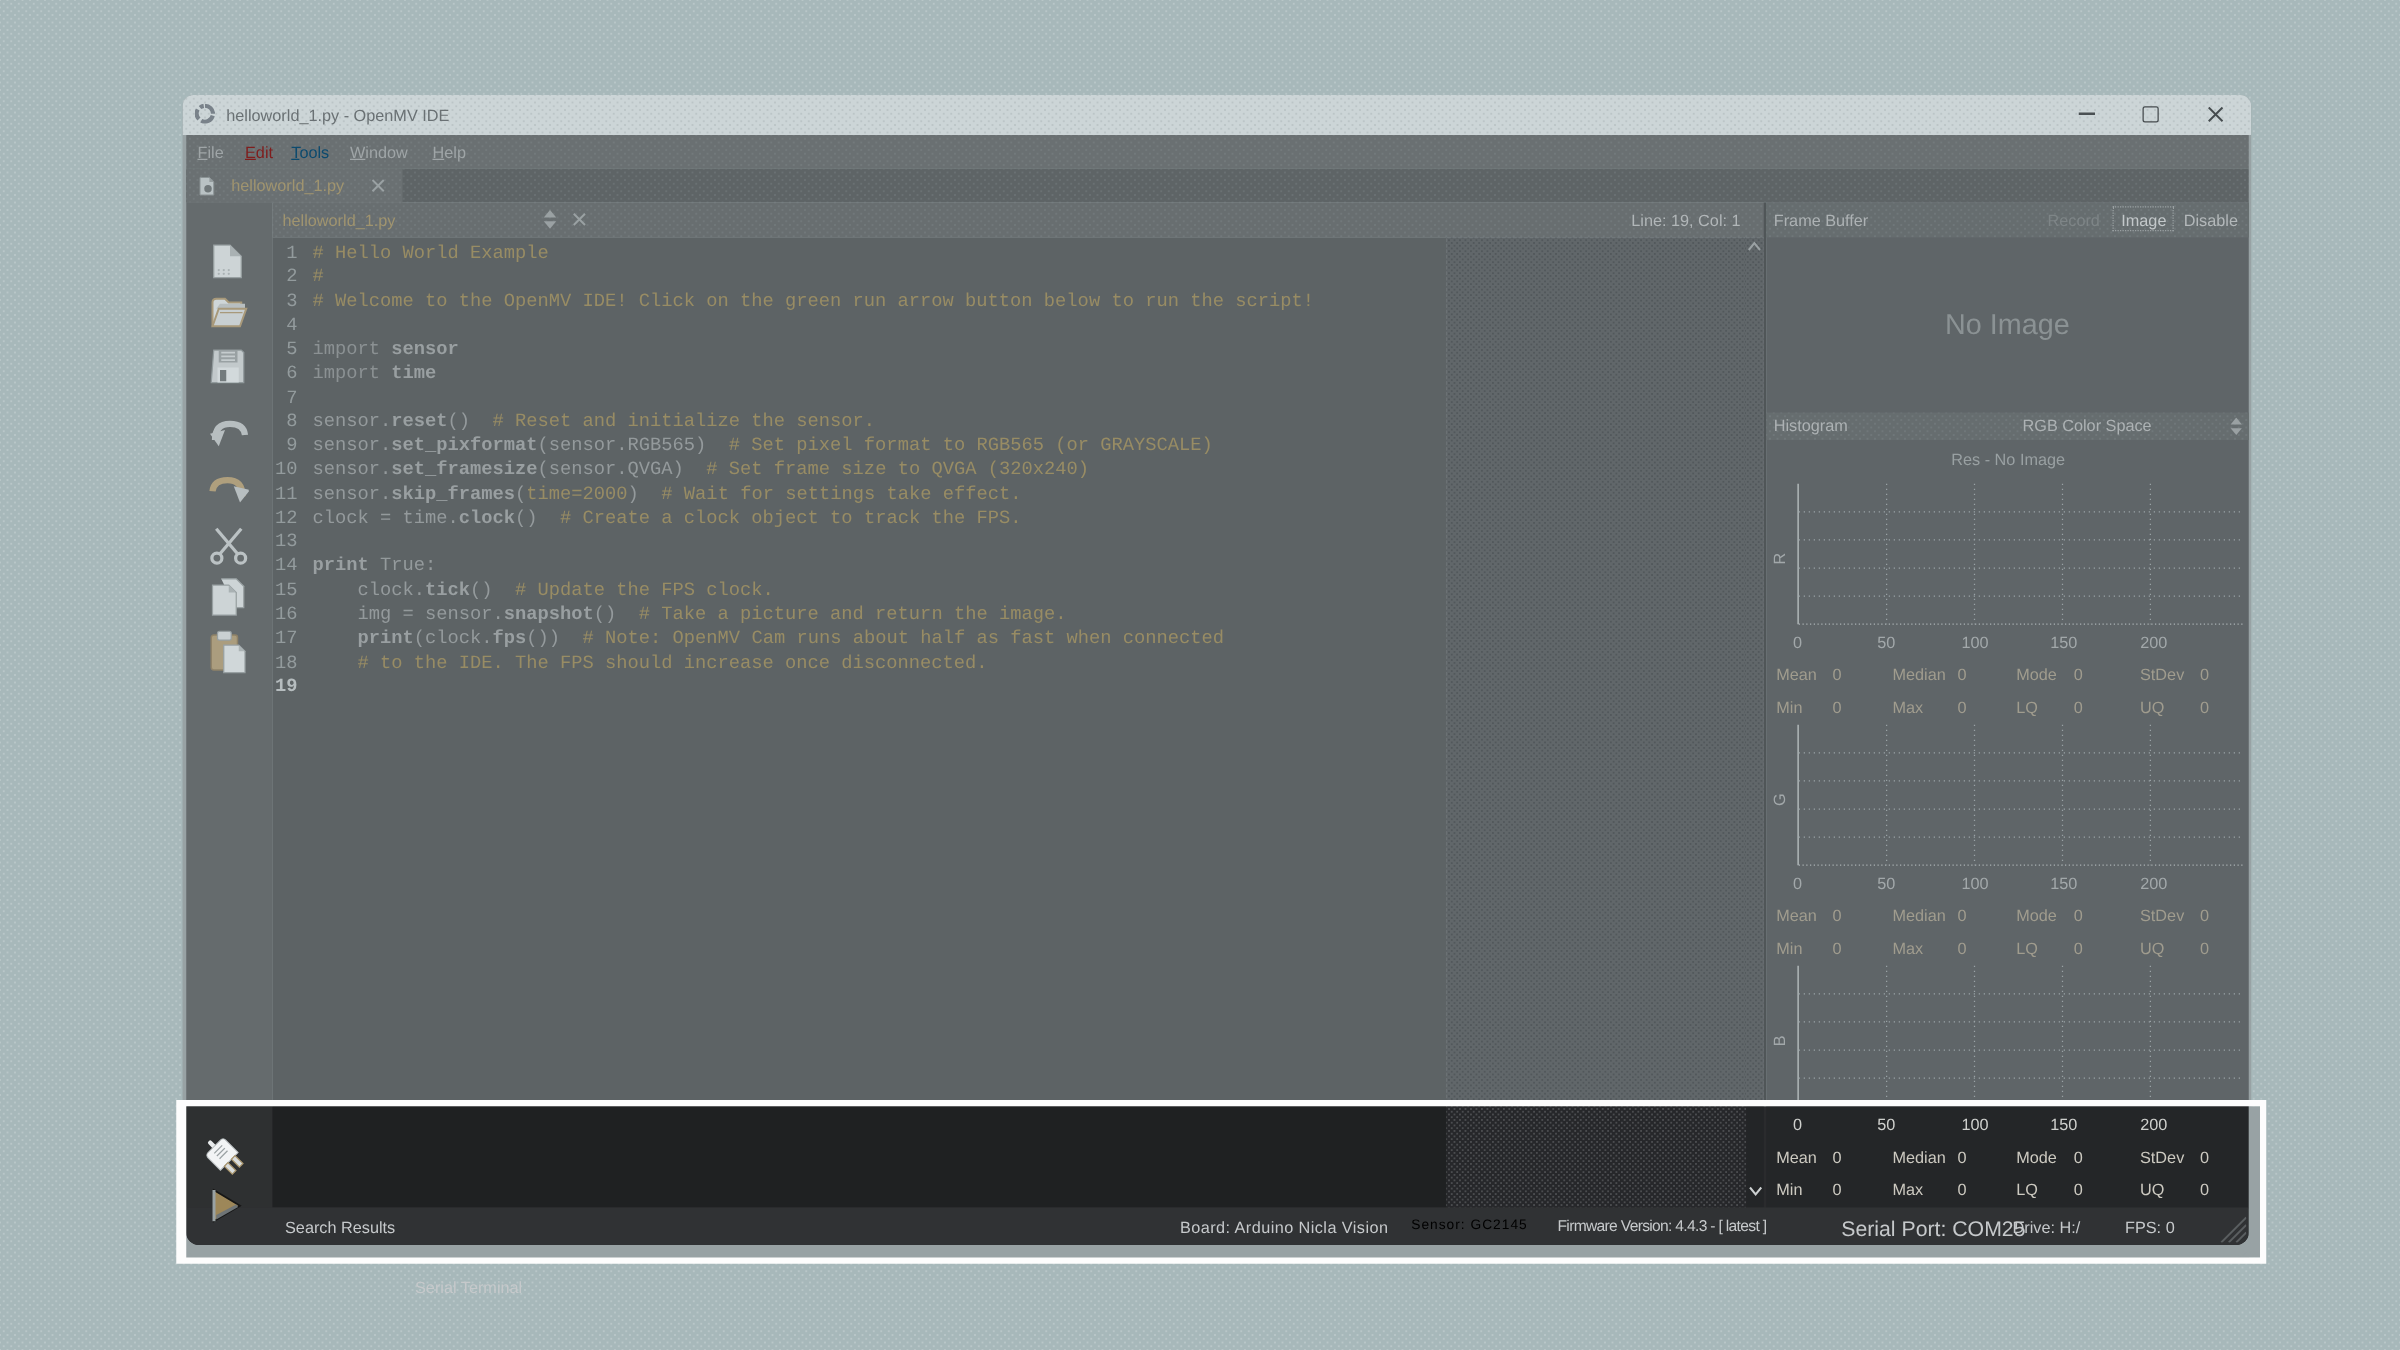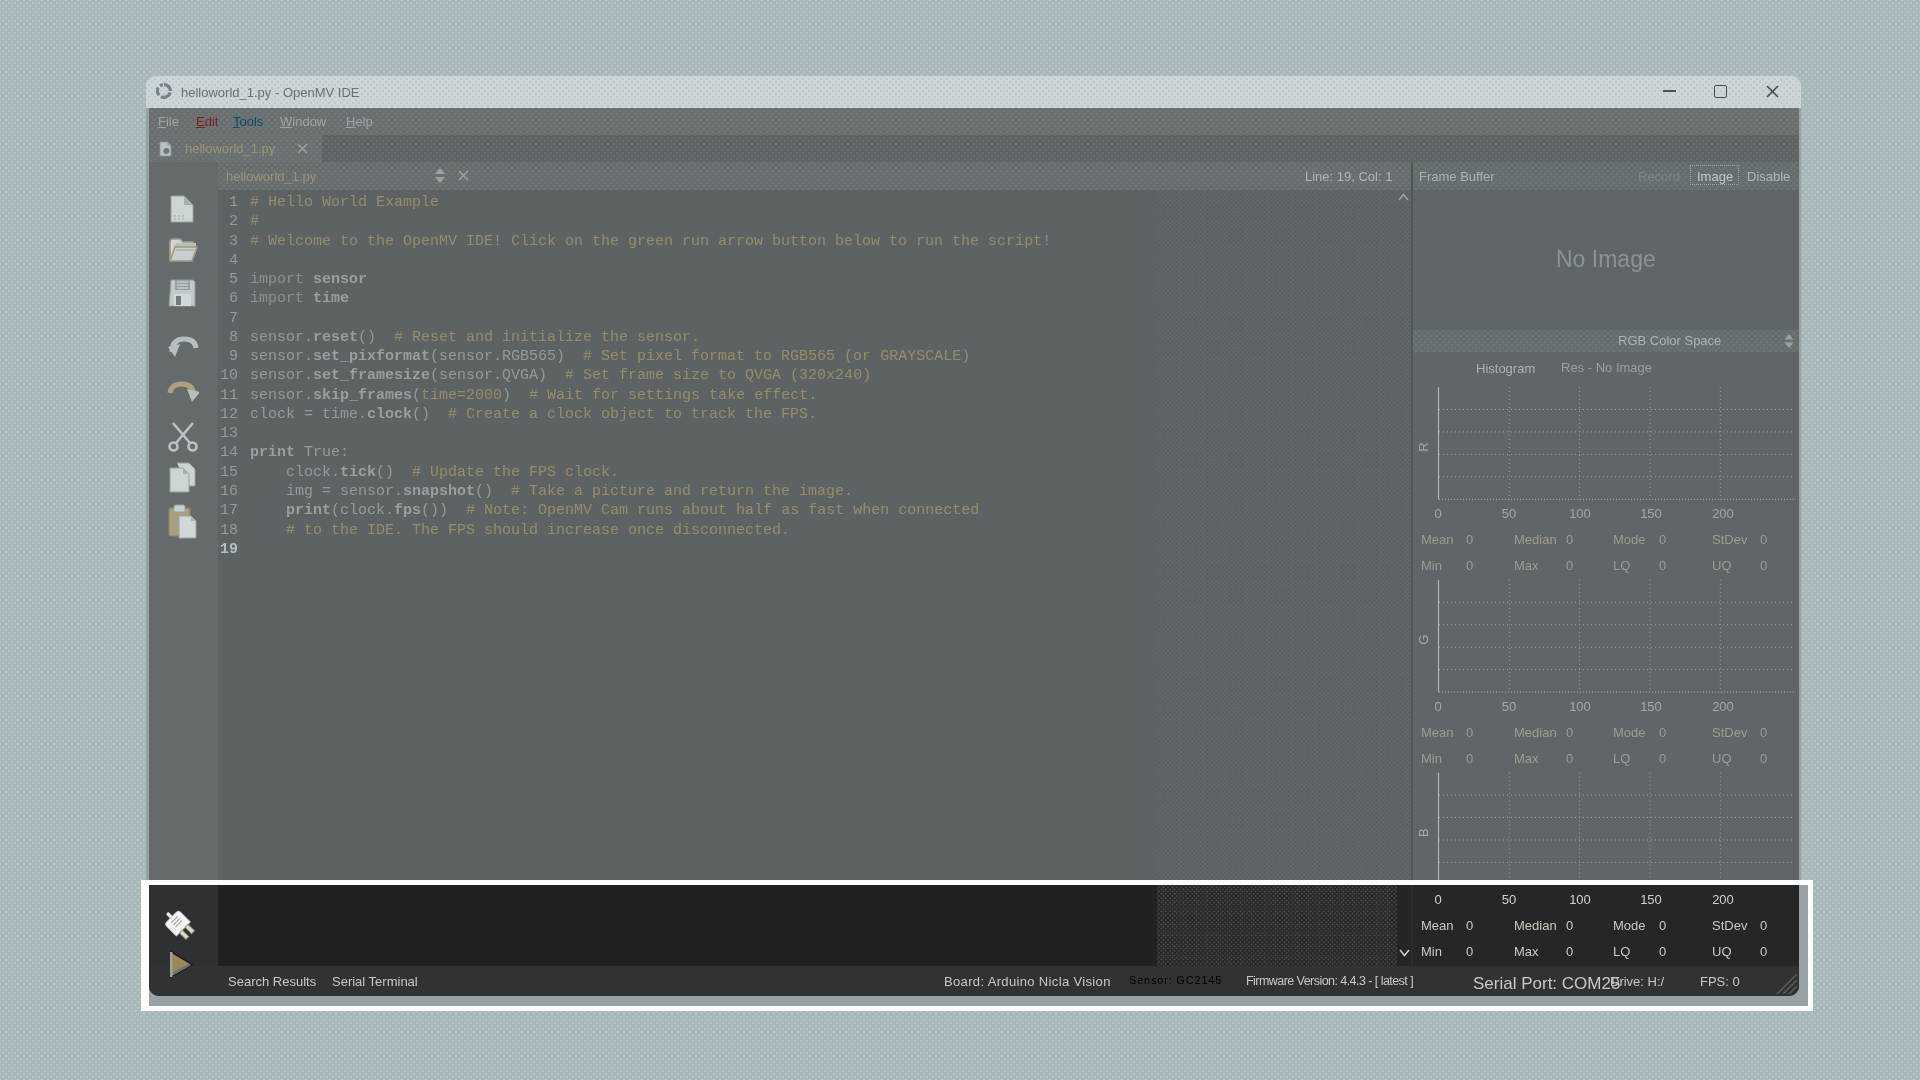--- a/index.html
+++ b/index.html
@@ -186,7 +186,7 @@
 <div class="t" style="left:1556px;top:246px;font-size:23px;color:#8b9294;">No Image</div>
 
 <div class="a dots" style="left:1413px;top:330px;width:386px;height:22px;background-color:#666d6f;"></div>
-<div class="t" style="left:1476px;top:333px;font-size:13px;color:#adb2b4;margin-top:28px;">Histogram</div>
+<div class="t" style="left:1419px;top:333px;font-size:13px;color:#adb2b4;">Histogram</div>
 <div class="t" style="left:1618px;top:333px;font-size:13px;color:#adb2b4;">RGB Color Space</div>
 <svg class="a" style="left:1784px;top:334px" width="10" height="14" viewBox="0 0 10 14">
     <path d="M5 0 L9.5 5.5 H0.5 z" fill="#9aa1a3"></path>

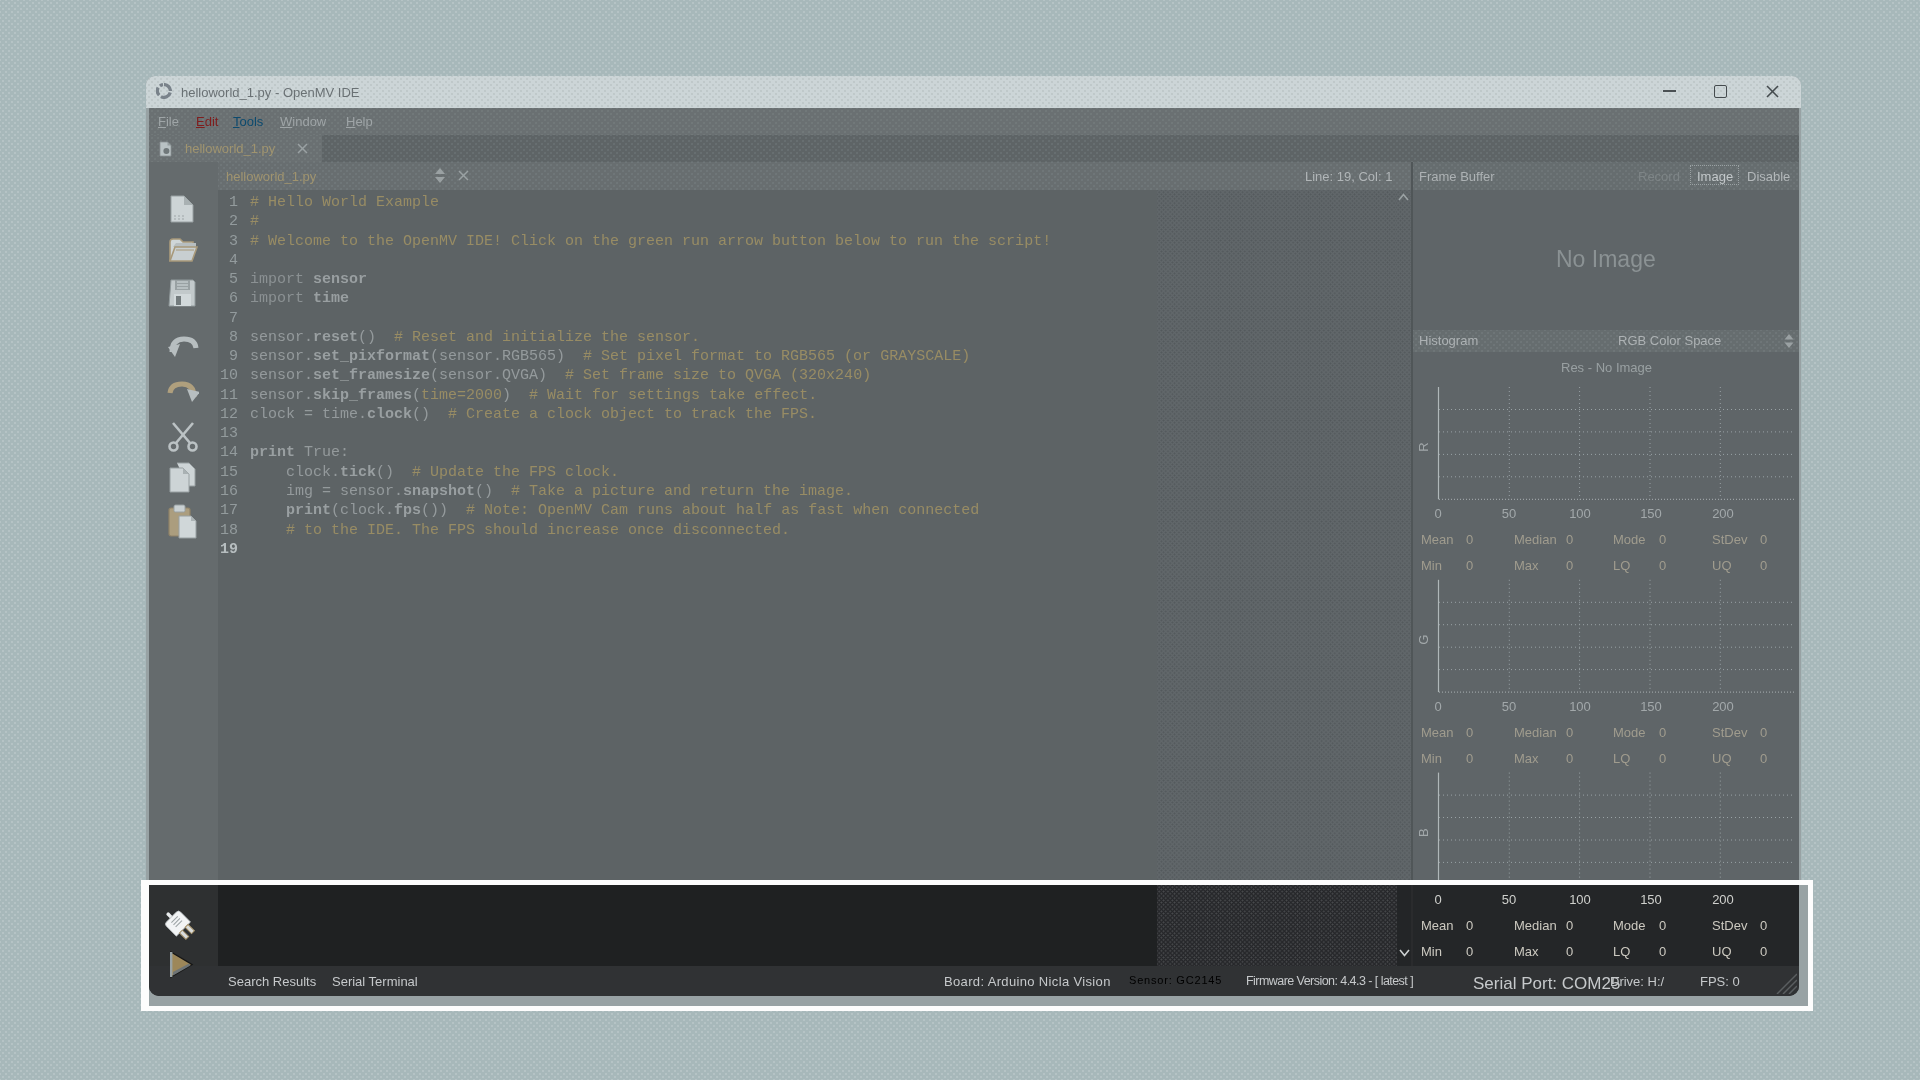--- a/index.html
+++ b/index.html
@@ -331,7 +331,7 @@
 
 <div class="a" style="left:149px;top:966px;width:1650px;height:30px;background:#303234;border-radius:0 0 10px 10px;"></div>
 <div class="t" style="left:228px;top:974px;font-size:13px;color:#c6c9cb;">Search Results</div>
-<div class="t" style="left:332px;top:974px;font-size:13px;color:#c6c9cb;">Serial Terminal</div>
+<div class="t" style="left:332px;top:1022px;font-size:13px;color:#c6c9cb;">Serial Terminal</div>
 <div class="t" style="left:944px;top:974px;font-size:13px;letter-spacing:0.35px;color:#c6c9cb;">Board: Arduino Nicla Vision</div>
 <div class="t" style="left:1129px;top:974px;font-size:11px;letter-spacing:0.8px;color:#000000;">Sensor: GC2145</div>
 <div class="t" style="left:1246px;top:974px;font-size:12.5px;letter-spacing:-0.55px;color:#c6c9cb;">Firmware Version: 4.4.3 - [ latest ]</div>

